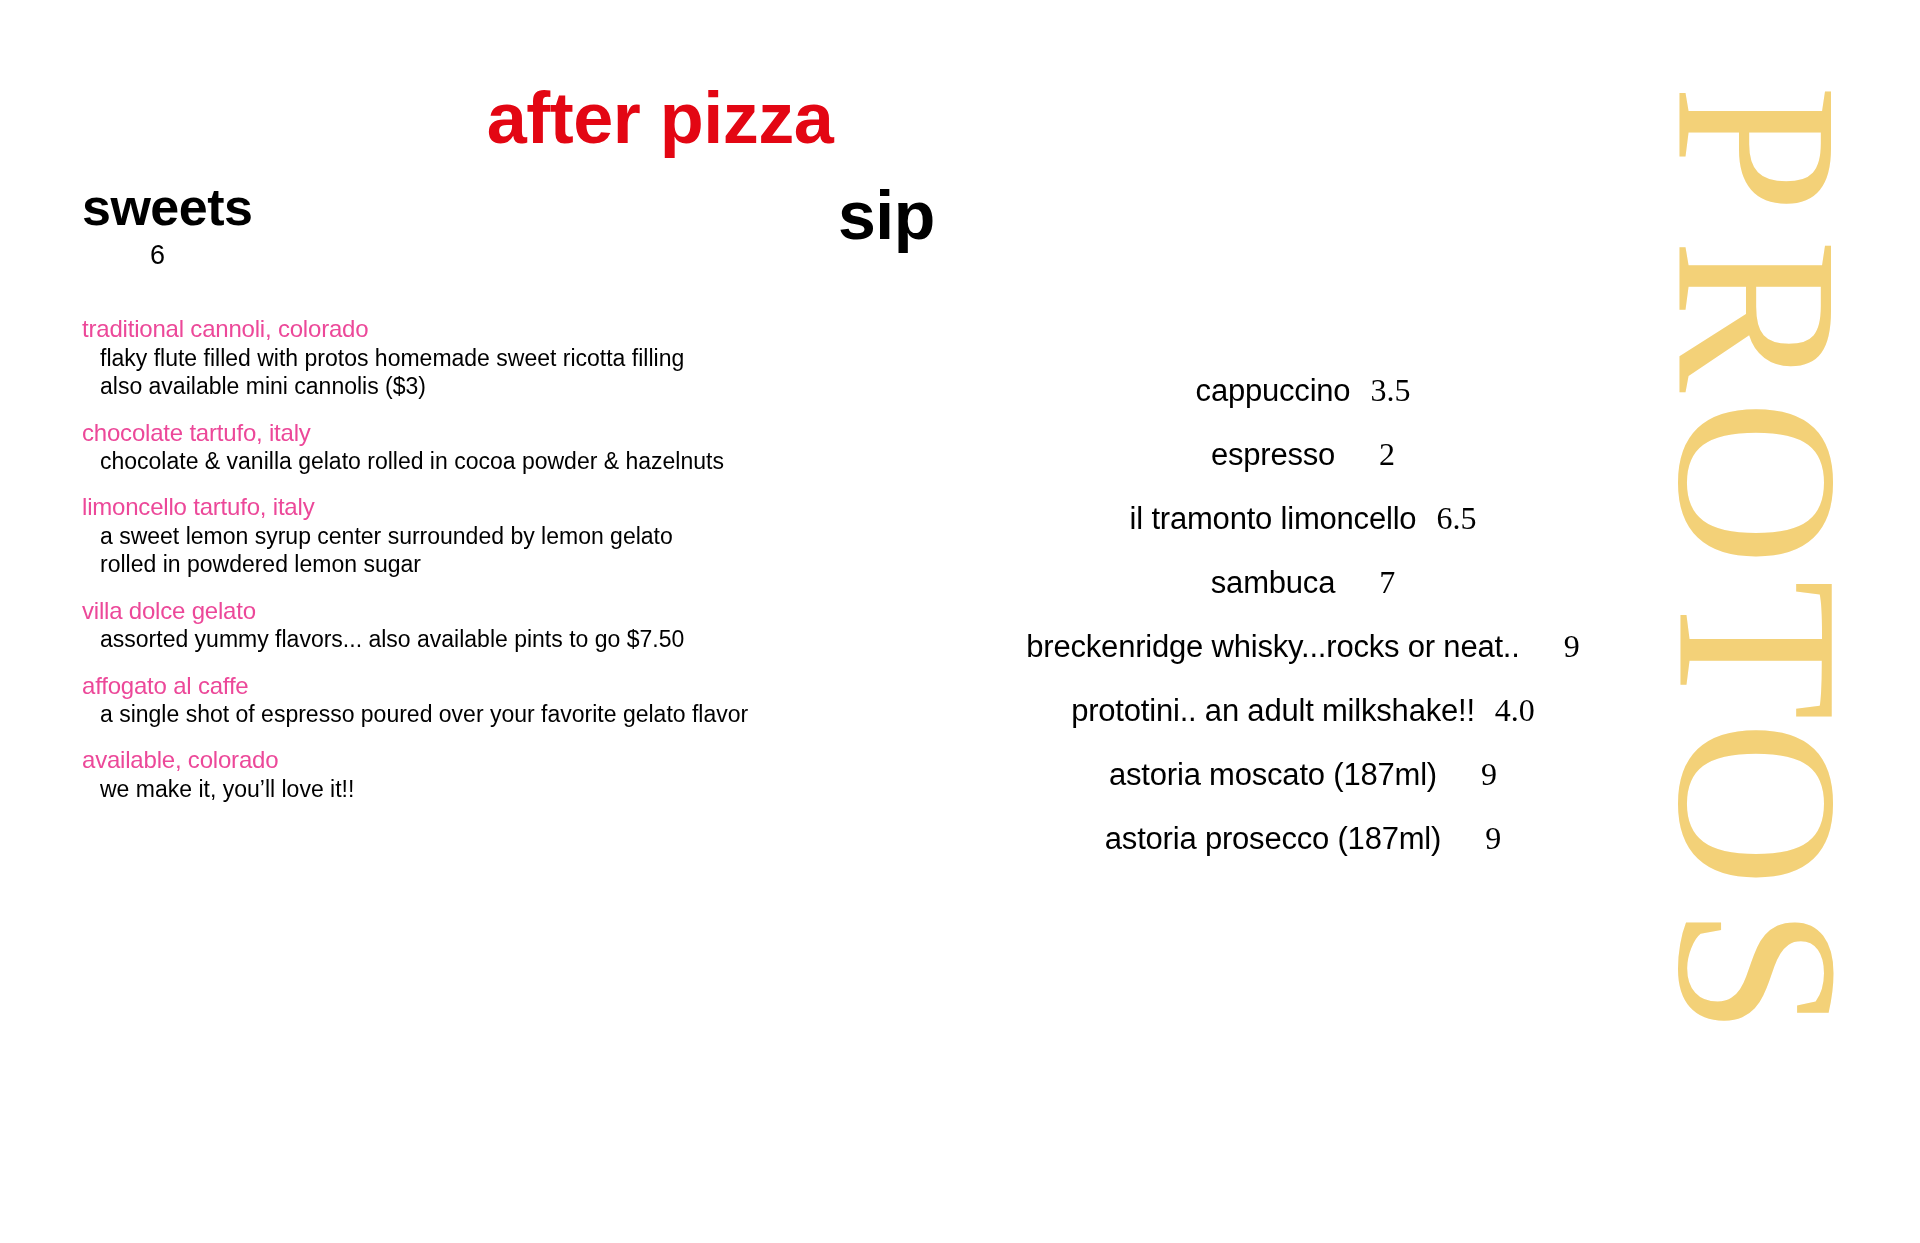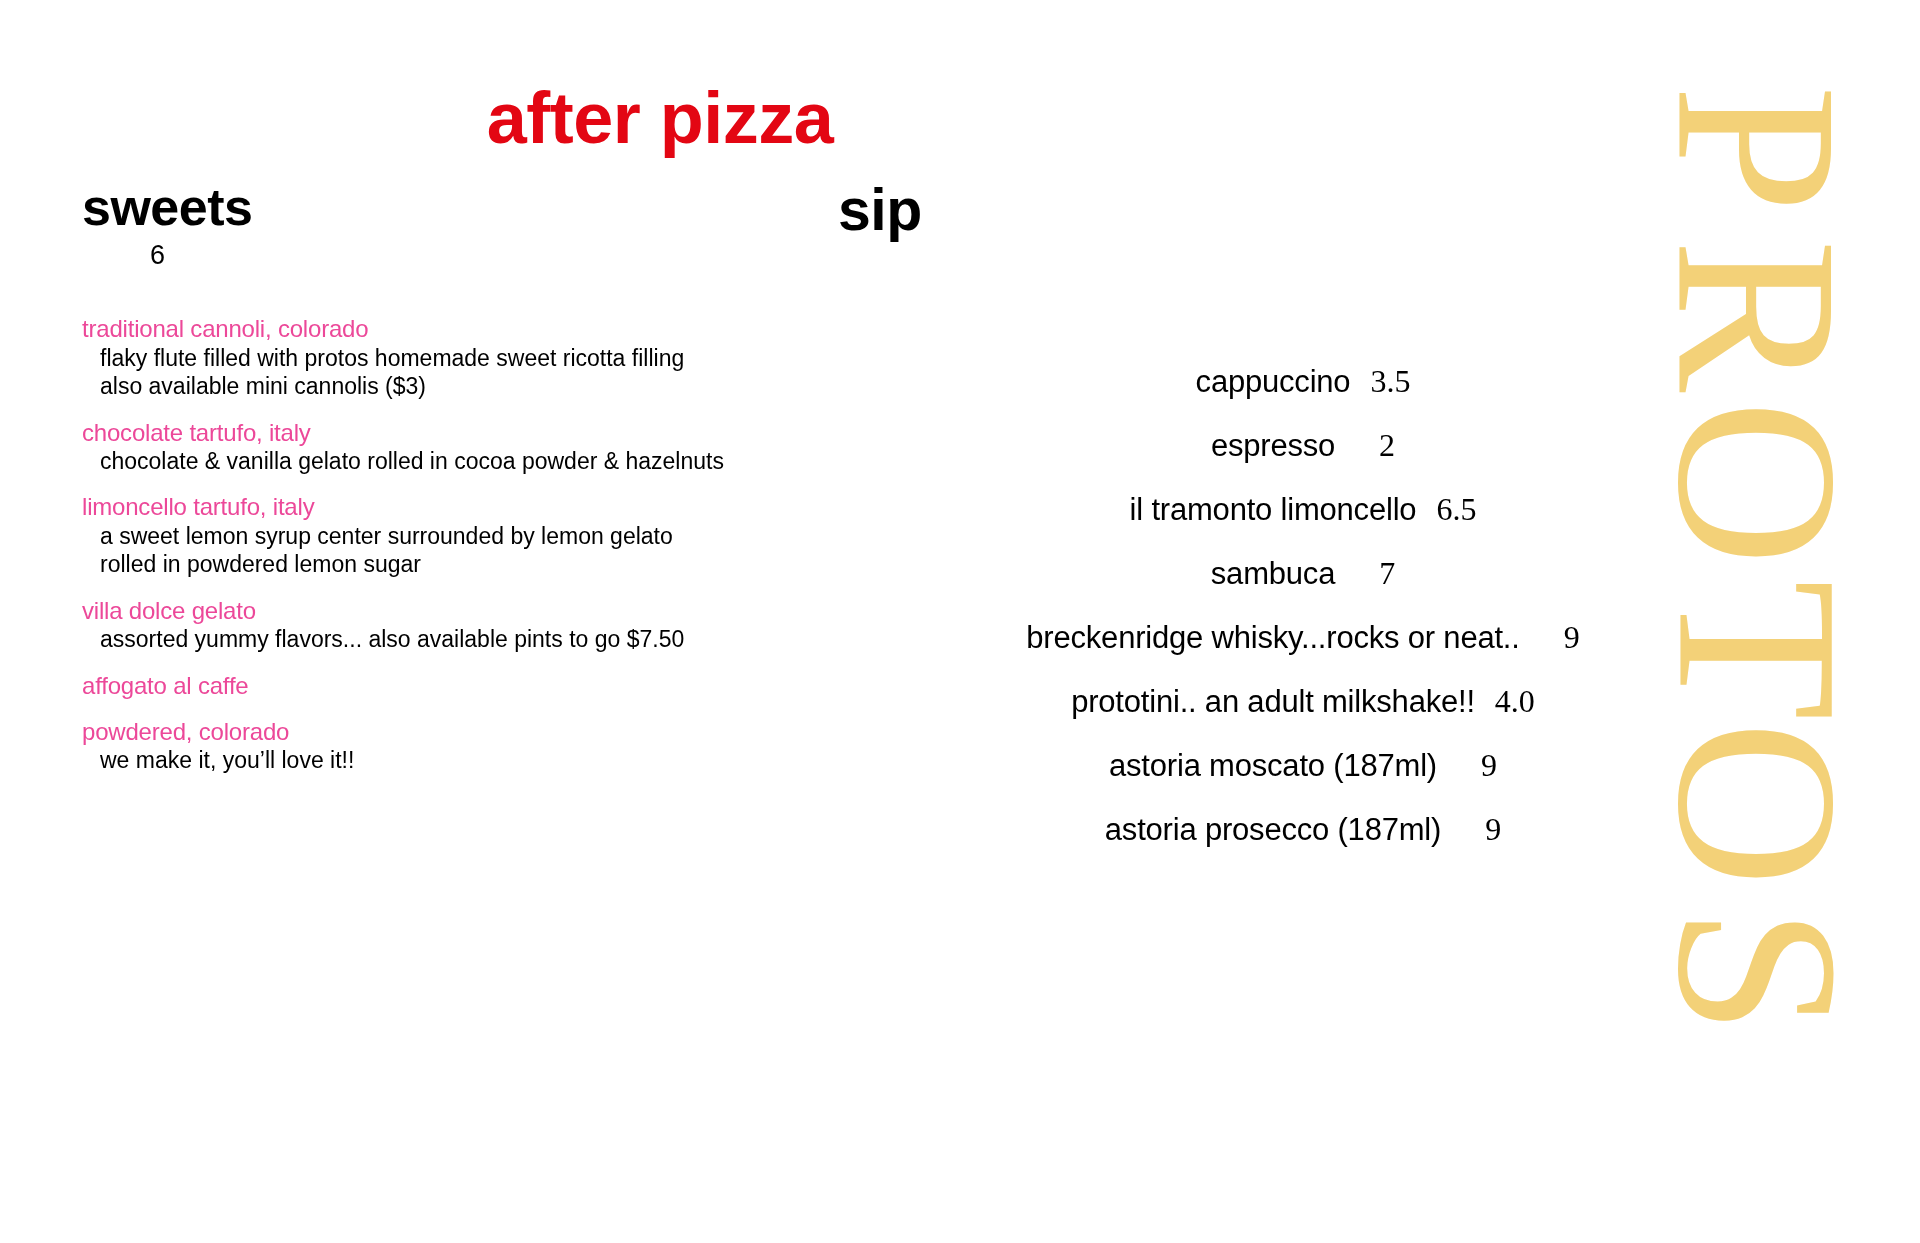--- a/index.html
+++ b/index.html
@@ -118,7 +118,7 @@
   }
   .sip-heading {
     font-weight: bold;
-    font-size: 59px;
+    font-size: 68px;
     line-height: 1.05;
     color: #000;
     letter-spacing: -0.5px;

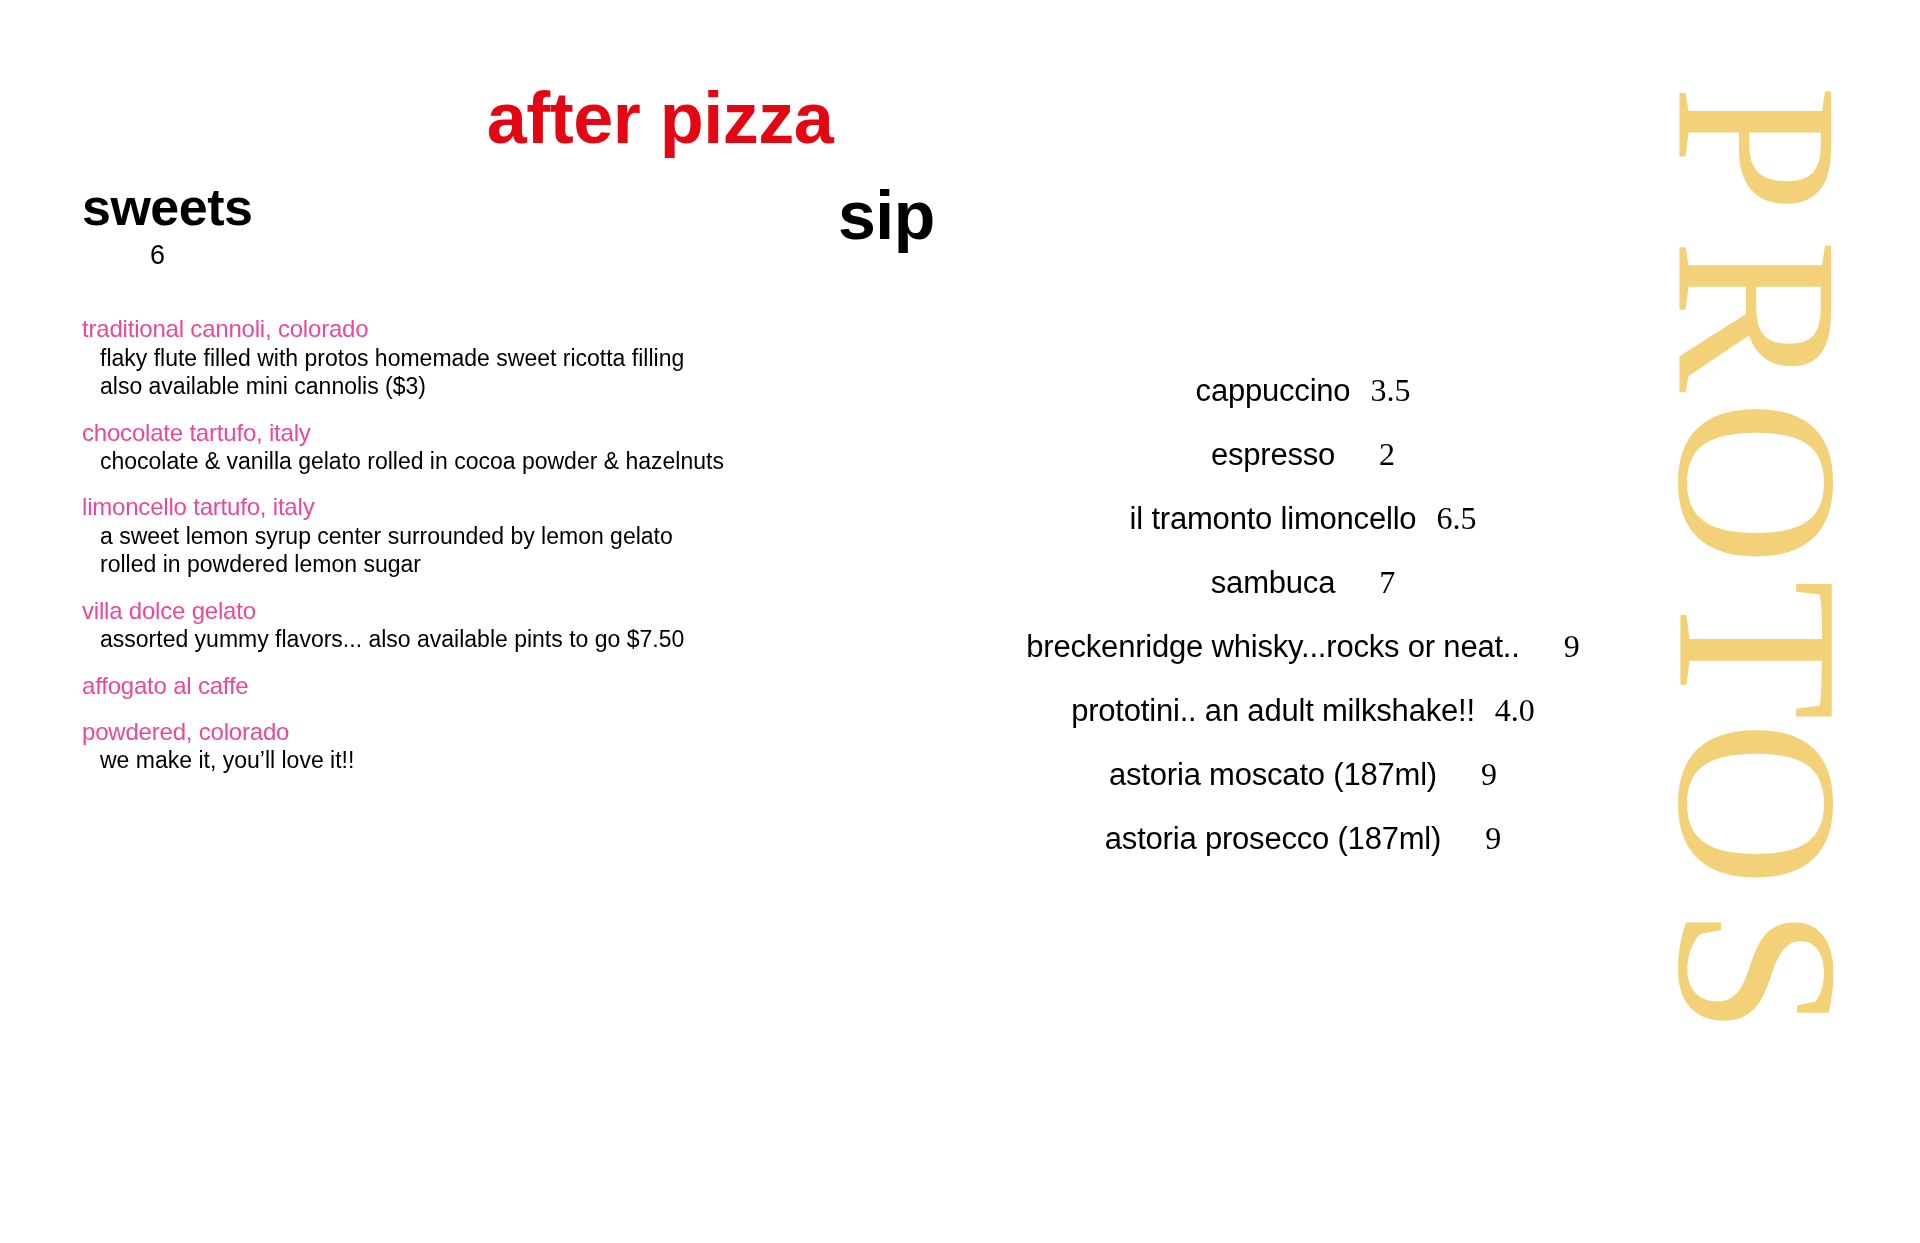--- a/index.html
+++ b/index.html
@@ -194,6 +194,7 @@
 
         <div class="sweet-item">
           <div class="sweet-name">affogato al caffe</div>
+          <div class="sweet-desc">a single shot of espresso poured over your favorite gelato flavor</div>
         </div>
 
         <div class="sweet-item">

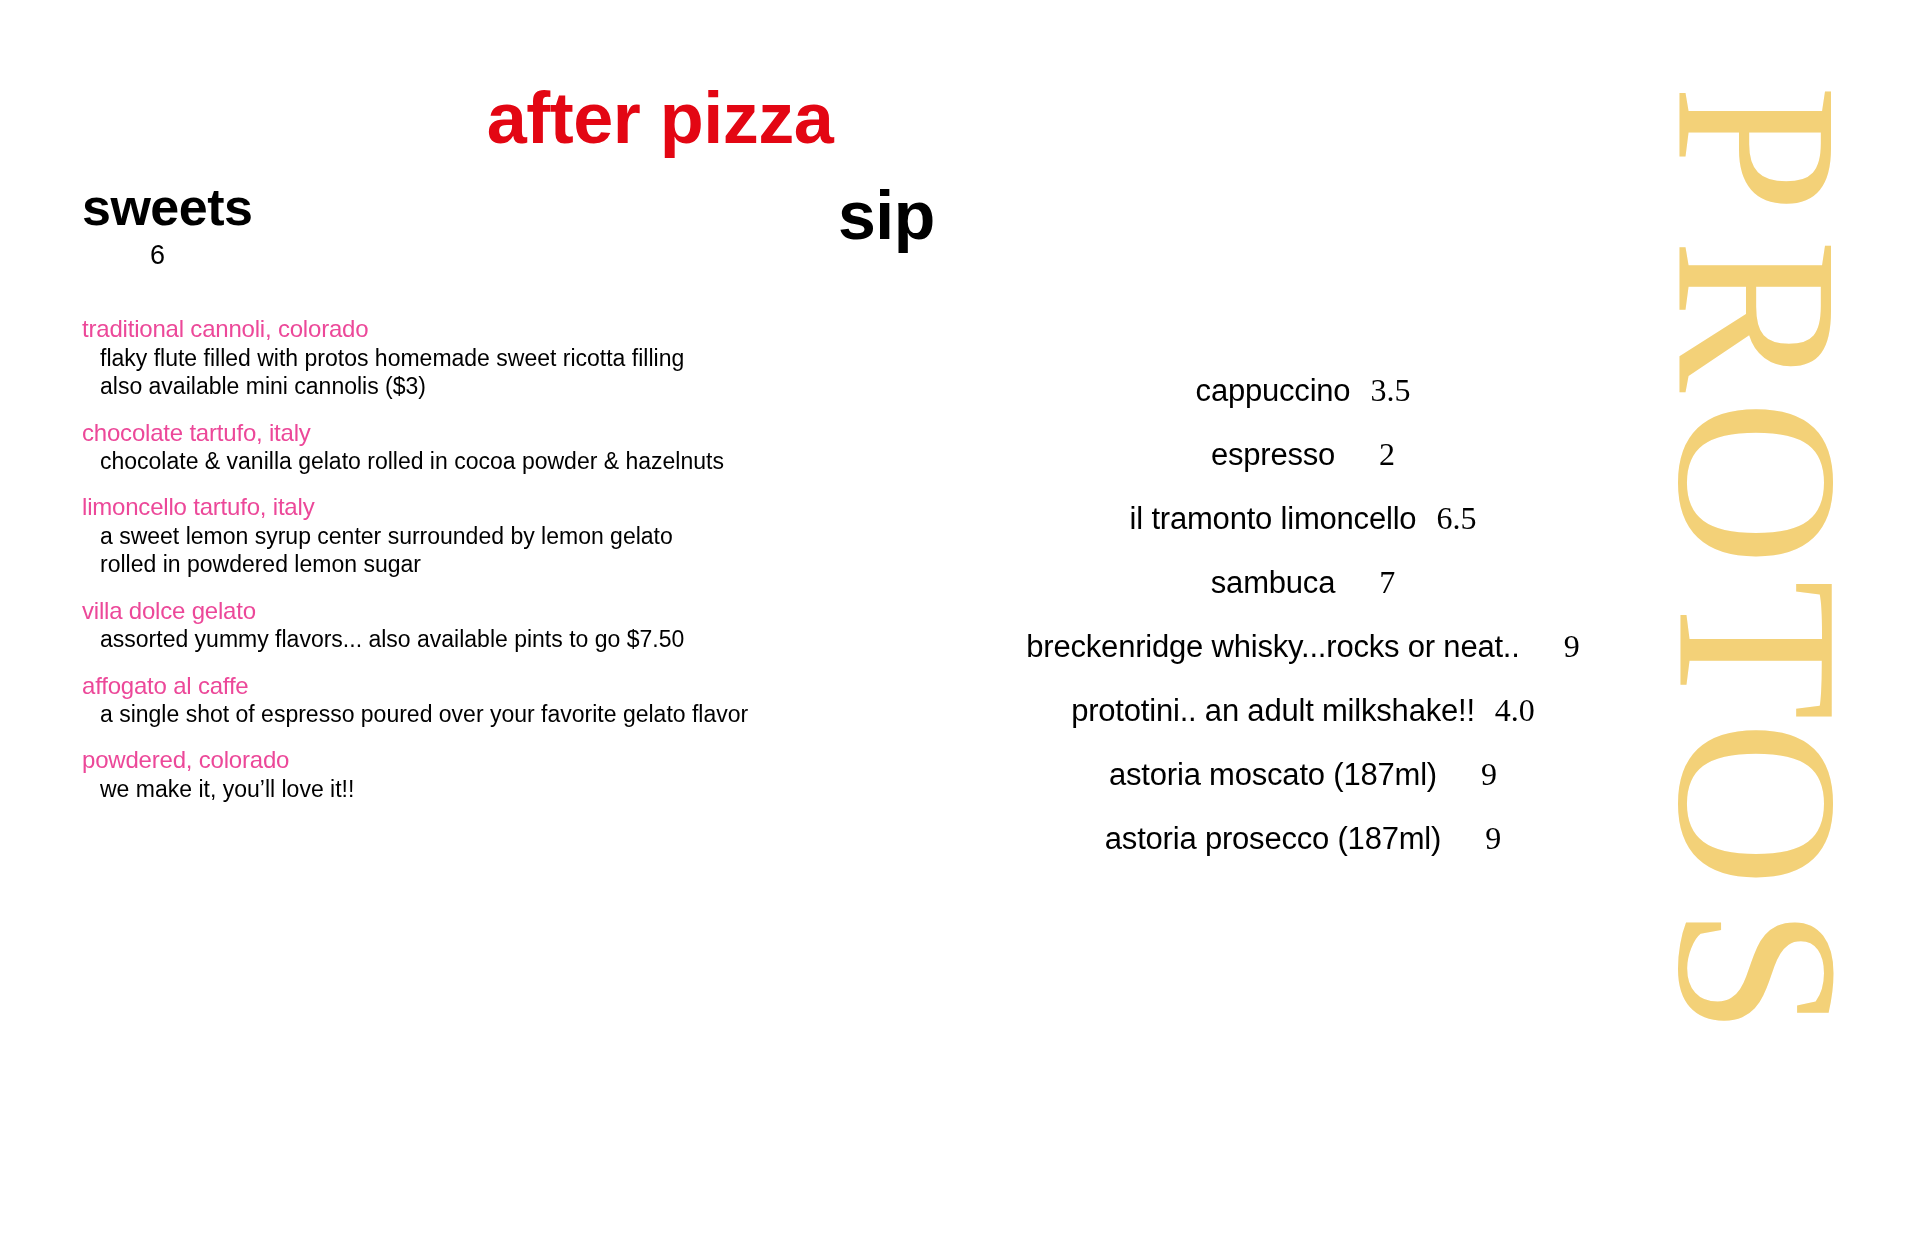--- a/index.html
+++ b/index.html
@@ -198,7 +198,7 @@
         </div>
 
         <div class="sweet-item">
-          <div class="sweet-name">powdered, colorado</div>
+          <div class="sweet-name">available, colorado</div>
           <div class="sweet-desc">we make it, you’ll love it!!</div>
         </div>
 

